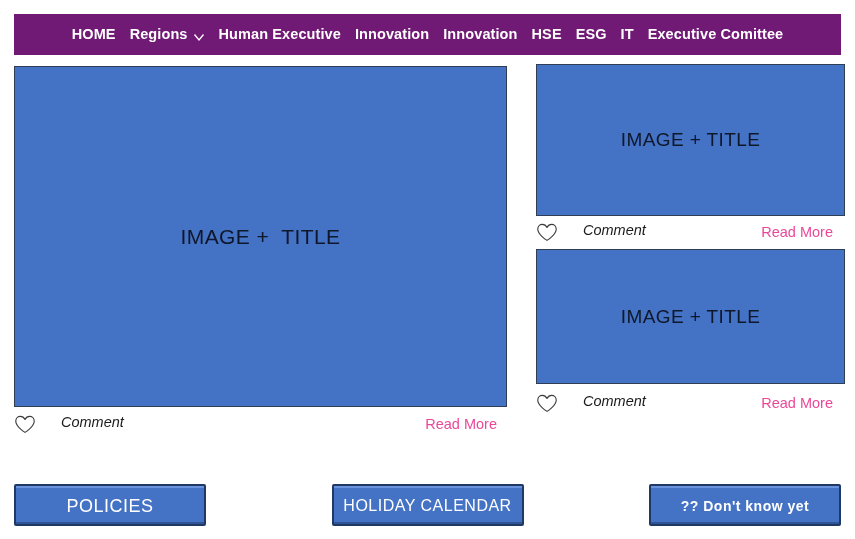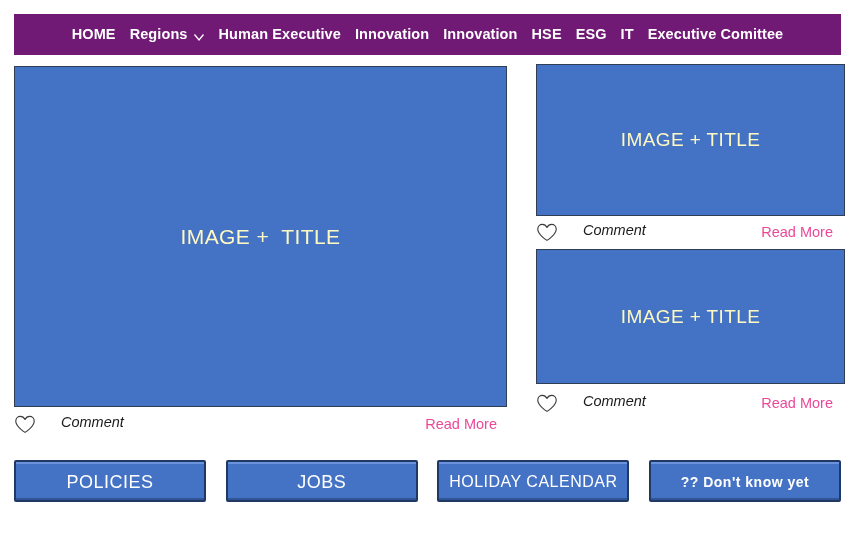--- a/index.html
+++ b/index.html
@@ -98,7 +98,7 @@
     justify-content: center;
   }
   .card-caption {
-    color: #fef9c3;
+    color: #0f172a;
     font-size: 21px;
     font-weight: normal;
     letter-spacing: 0.4px;

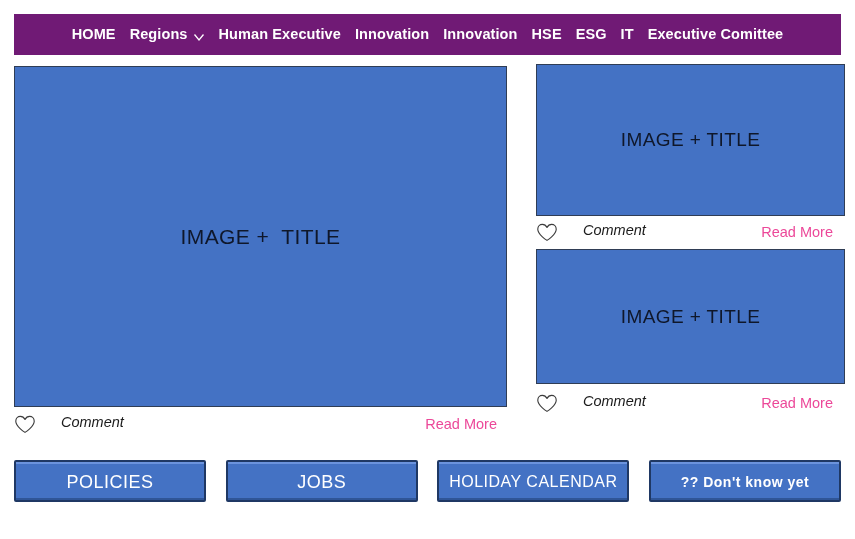--- a/index.html
+++ b/index.html
@@ -149,7 +149,7 @@
   .button-bar {
     position: absolute;
     left: 14px;
-    top: 460px;
+    top: 484px;
     width: 827px;
     height: 46px;
     display: flex;

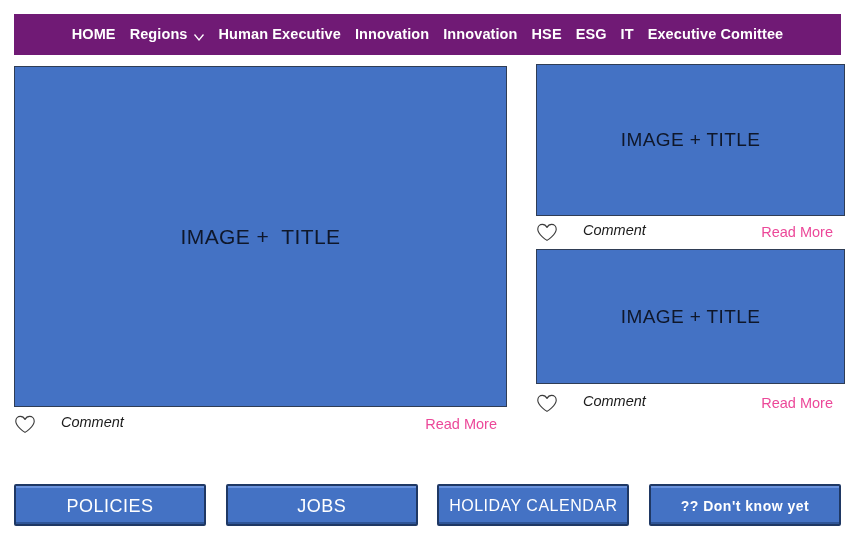--- a/index.html
+++ b/index.html
@@ -286,9 +286,6 @@
     <span class="btn-label">POLICIES</span>
   </div>
 
-  <div class="big-button btn-jobs">
-    <span class="btn-label">JOBS</span>
-  </div>
 
   <div class="big-button btn-calendar">
     <span class="btn-label">HOLIDAY CALENDAR</span>

